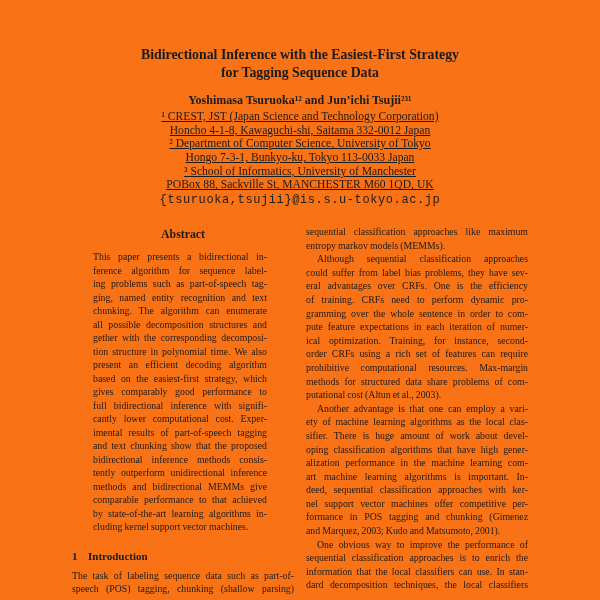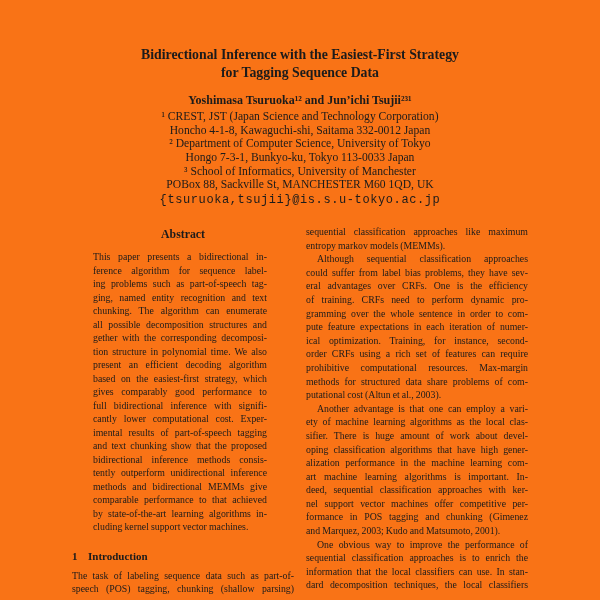--- a/index.html
+++ b/index.html
@@ -13,7 +13,7 @@
   .header { position:absolute; top:46px; left:0; width:600px; text-align:center; }
   .title { font-weight:bold; font-size:13.8px; line-height:18px; }
   .authors { margin-top:11px; font-weight:bold; font-size:12px; line-height:14px; }
-  .affils { margin-top:3px; font-size:11.6px; line-height:13.7px; }
+  .affils { margin-top:3px; font-size:11.6px; line-height:13.7px;text-decoration:underline; }
   .affil-line { height:13.7px; }
   .email {
     margin-top:1px; font-family:"Liberation Mono", monospace;

